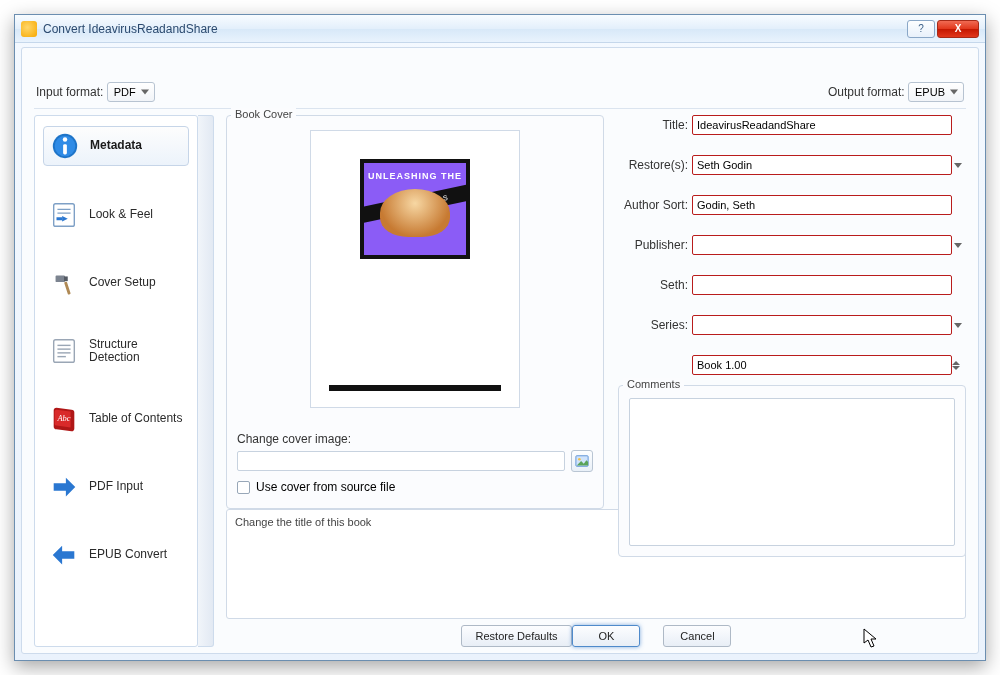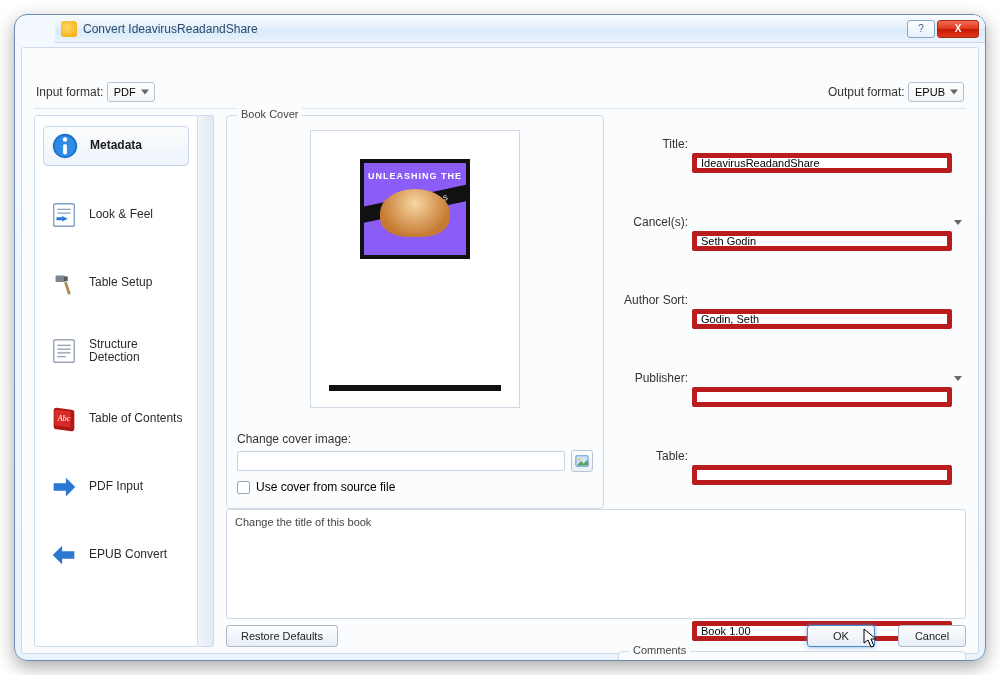--- a/index.html
+++ b/index.html
@@ -17,11 +17,10 @@
     left: 14px; top: 14px;
     width: 972px; height: 647px;
     border: 1px solid #6b8eb0;
-    border-radius: 13px;
+    border-radius: 0;
     background: linear-gradient(#f4f9ff, #eaf2fc);
     box-shadow: 0 6px 18px rgba(0,0,0,0.35);
     overflow: hidden;
-    padding-left: 40px;
   }
   .titlebar {
     height: 28px;

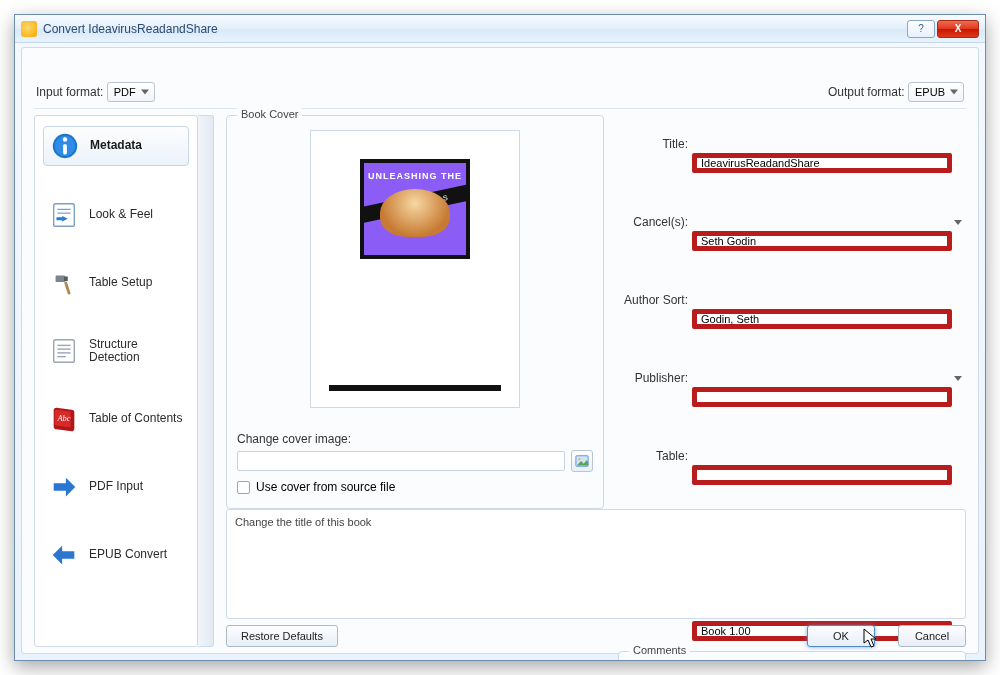--- a/index.html
+++ b/index.html
@@ -157,7 +157,7 @@
   }
   .groupbox > .gtitle {
     position: absolute;
-    top: -8px; left: 10px;
+    top: -8px; left: 4px;
     background: #fbfcfe;
     padding: 0 4px;
     font-size: 11px;

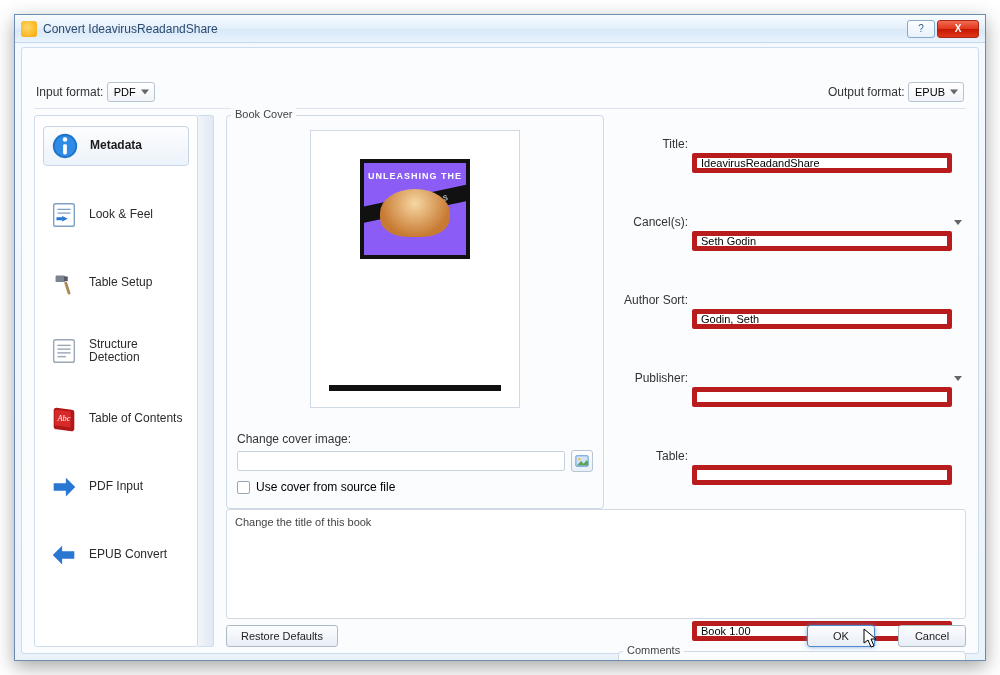--- a/index.html
+++ b/index.html
@@ -228,9 +228,9 @@
   }
   .meta-grid .mlabel { text-align: right; padding-right: 4px; color: #333; }
   .meta-grid .minput {
-    height: 20px; border: 5px solid #b91c1c; border-radius: 2px;
+    height: 20px; border: 1px solid #b91c1c; border-radius: 2px;
     background: #fff; padding: 0 4px; font-size: 11px;
-    display: flex; align-items: center; margin-top: 38px;
+    display: flex; align-items: center;
   }
   .dd-arrow {
     width: 12px; height: 18px;

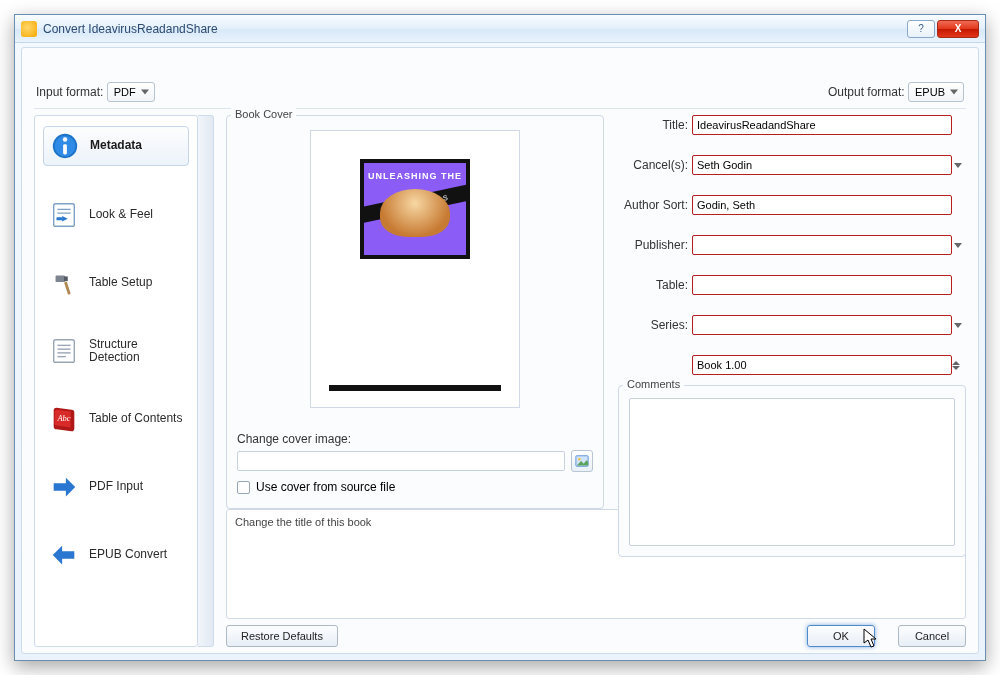--- a/index.html
+++ b/index.html
@@ -437,7 +437,7 @@
               <div class="minput">IdeavirusReadandShare</div>
               <span></span>
 
-              <span class="mlabel">Cancel(s):</span>
+              <span class="mlabel">Restore(s):</span>
               <div class="minput">Seth Godin</div>
               <span class="dd-arrow"></span>
 

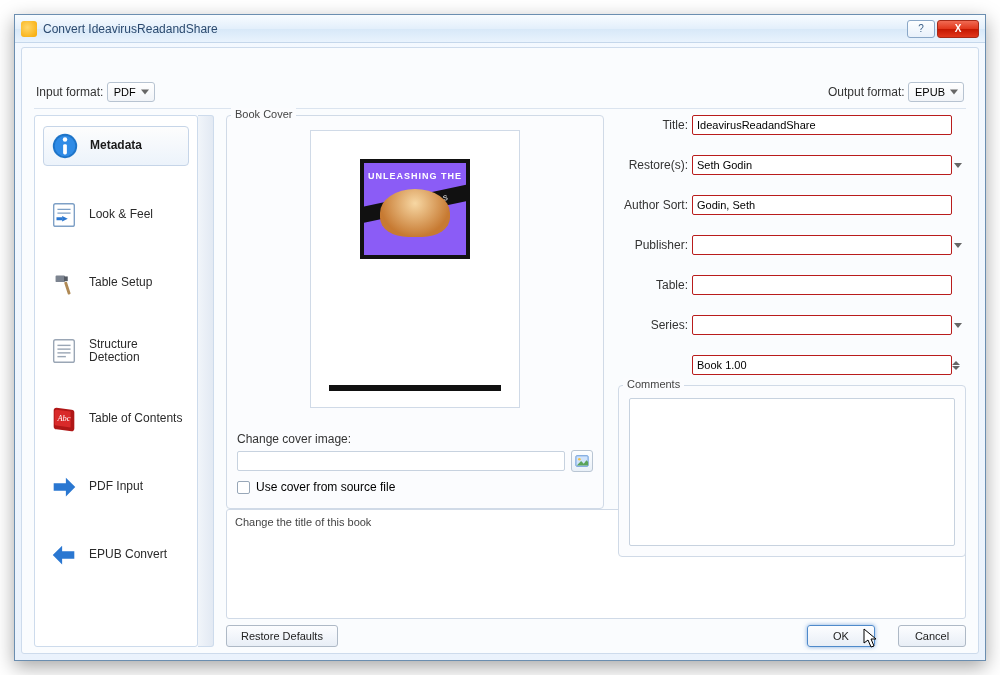--- a/index.html
+++ b/index.html
@@ -356,7 +356,7 @@
                   <rect x="16" y="15" width="3" height="14" rx="1" transform="rotate(-18 17 15)" fill="#b08a55"></rect>
                 </svg>
             </span>
-            <span class="nav-label">Table Setup</span>
+            <span class="nav-label">Cover Setup</span>
           </div>
           <div class="nav-item">
             <span class="nav-icon">

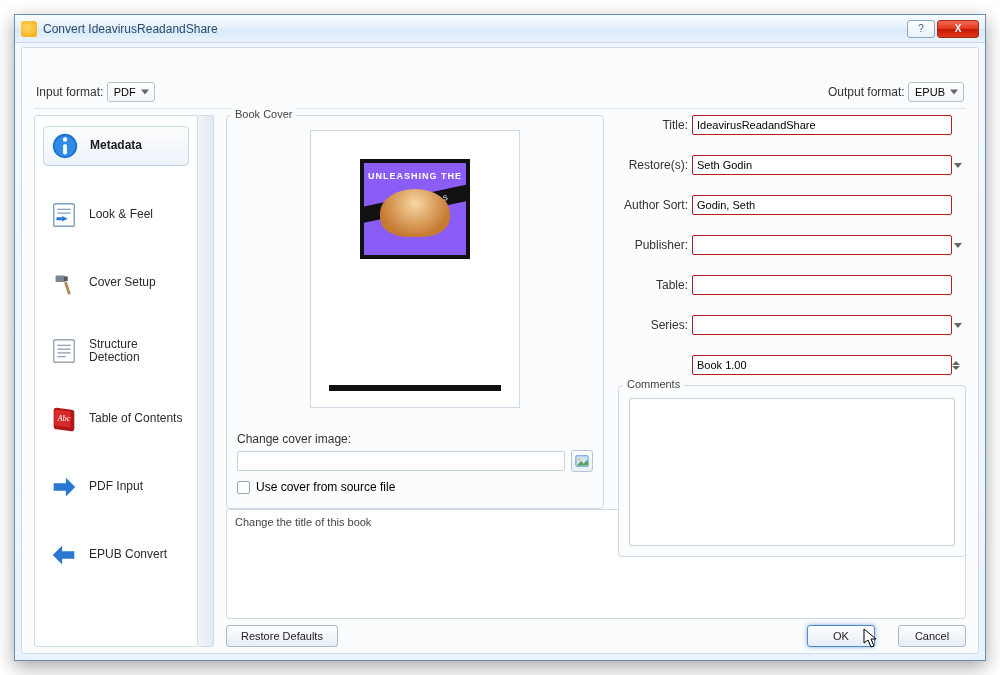--- a/index.html
+++ b/index.html
@@ -449,7 +449,7 @@
               <div class="minput"></div>
               <span class="dd-arrow"></span>
 
-              <span class="mlabel">Table:</span>
+              <span class="mlabel">Seth:</span>
               <div class="minput"></div>
               <span></span>
 

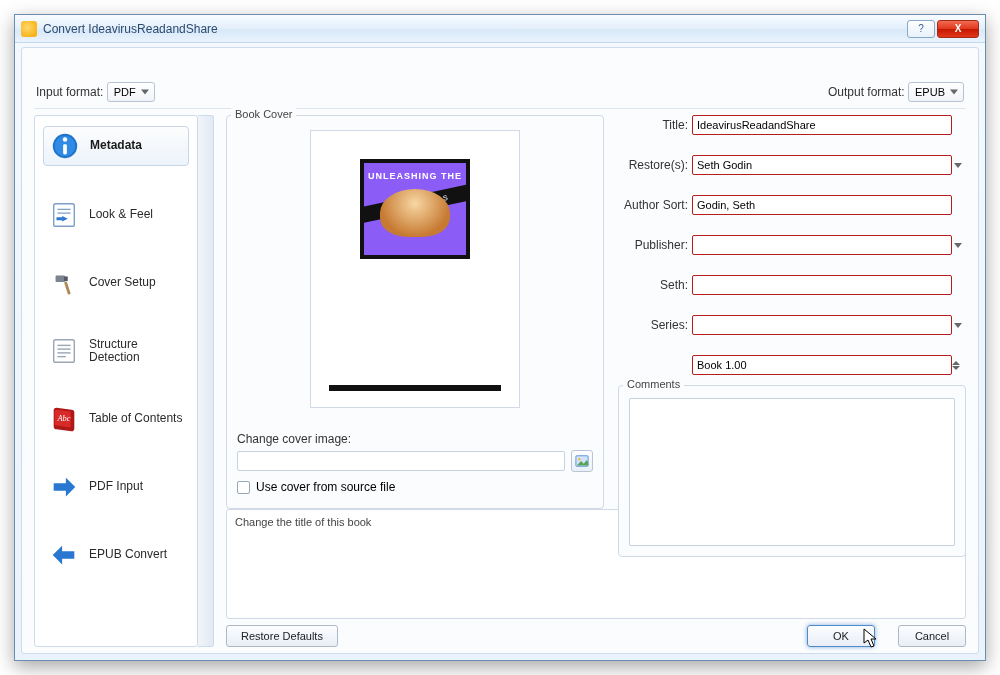--- a/index.html
+++ b/index.html
@@ -263,7 +263,7 @@
     font-size: 11px; color: #444;
   }
   .footer {
-    display: flex; align-items: center; justify-content: space-between;
+    display: flex; align-items: center; justify-content: center;
     padding-top: 6px;
   }
   .btn {

